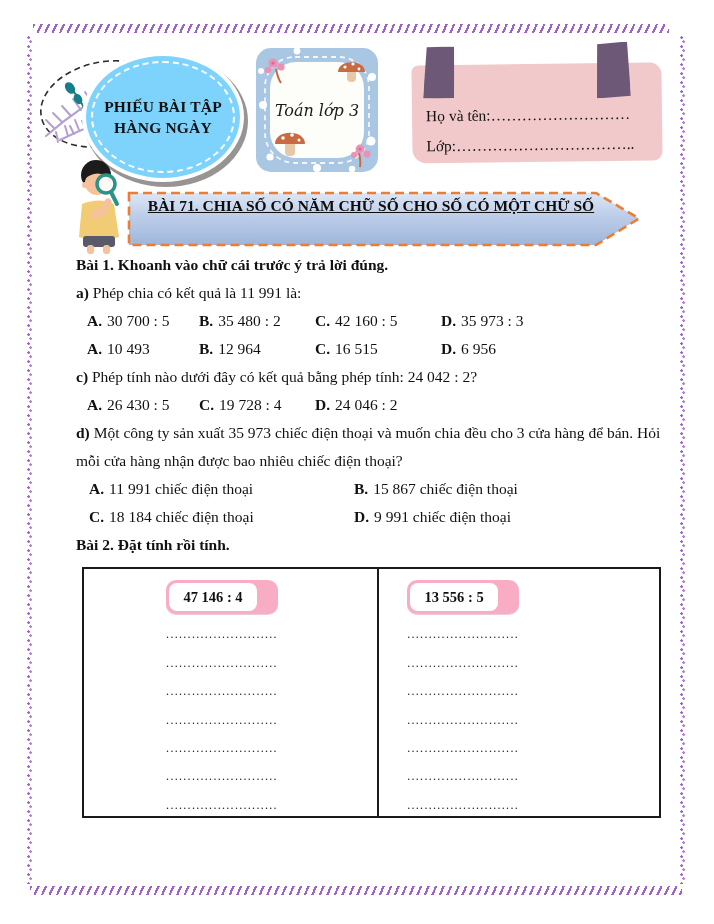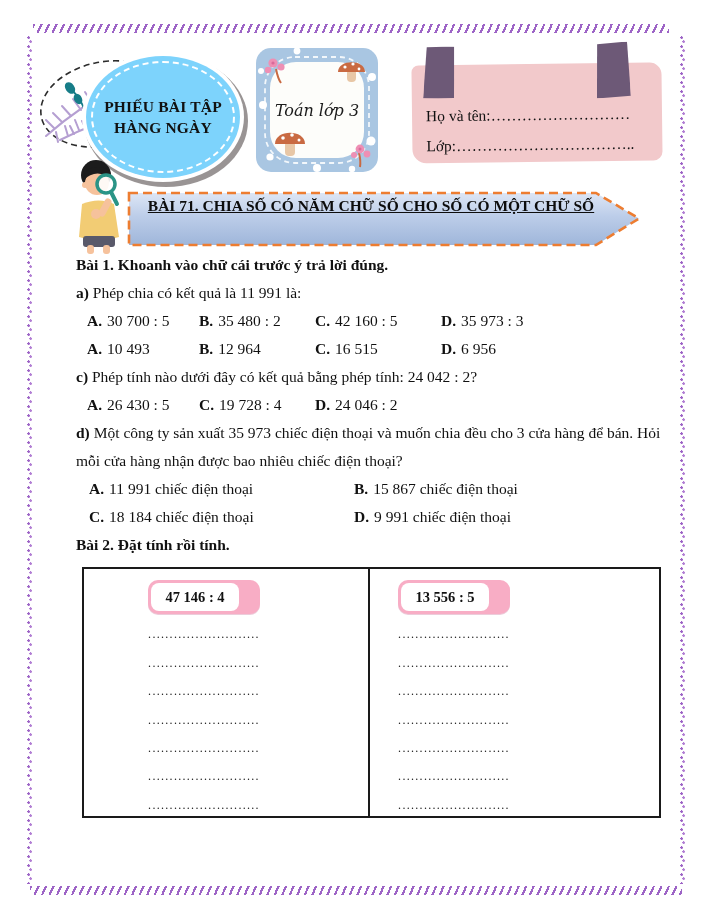--- a/index.html
+++ b/index.html
@@ -69,7 +69,7 @@
 
   
   .b2table { margin:8px 0 0 6px; width:579px; height:251px; box-sizing:border-box;
-    border:2px solid #1a1a1a; display:flex; }
+    border:2px solid #1a1a1a; display:flex;padding-left:18px; }
   .cell { box-sizing:border-box; position:relative; }
   .cell-left { width:287px; border-right:2px solid #1a1a1a; }
   .cell-right { width:290px; }

